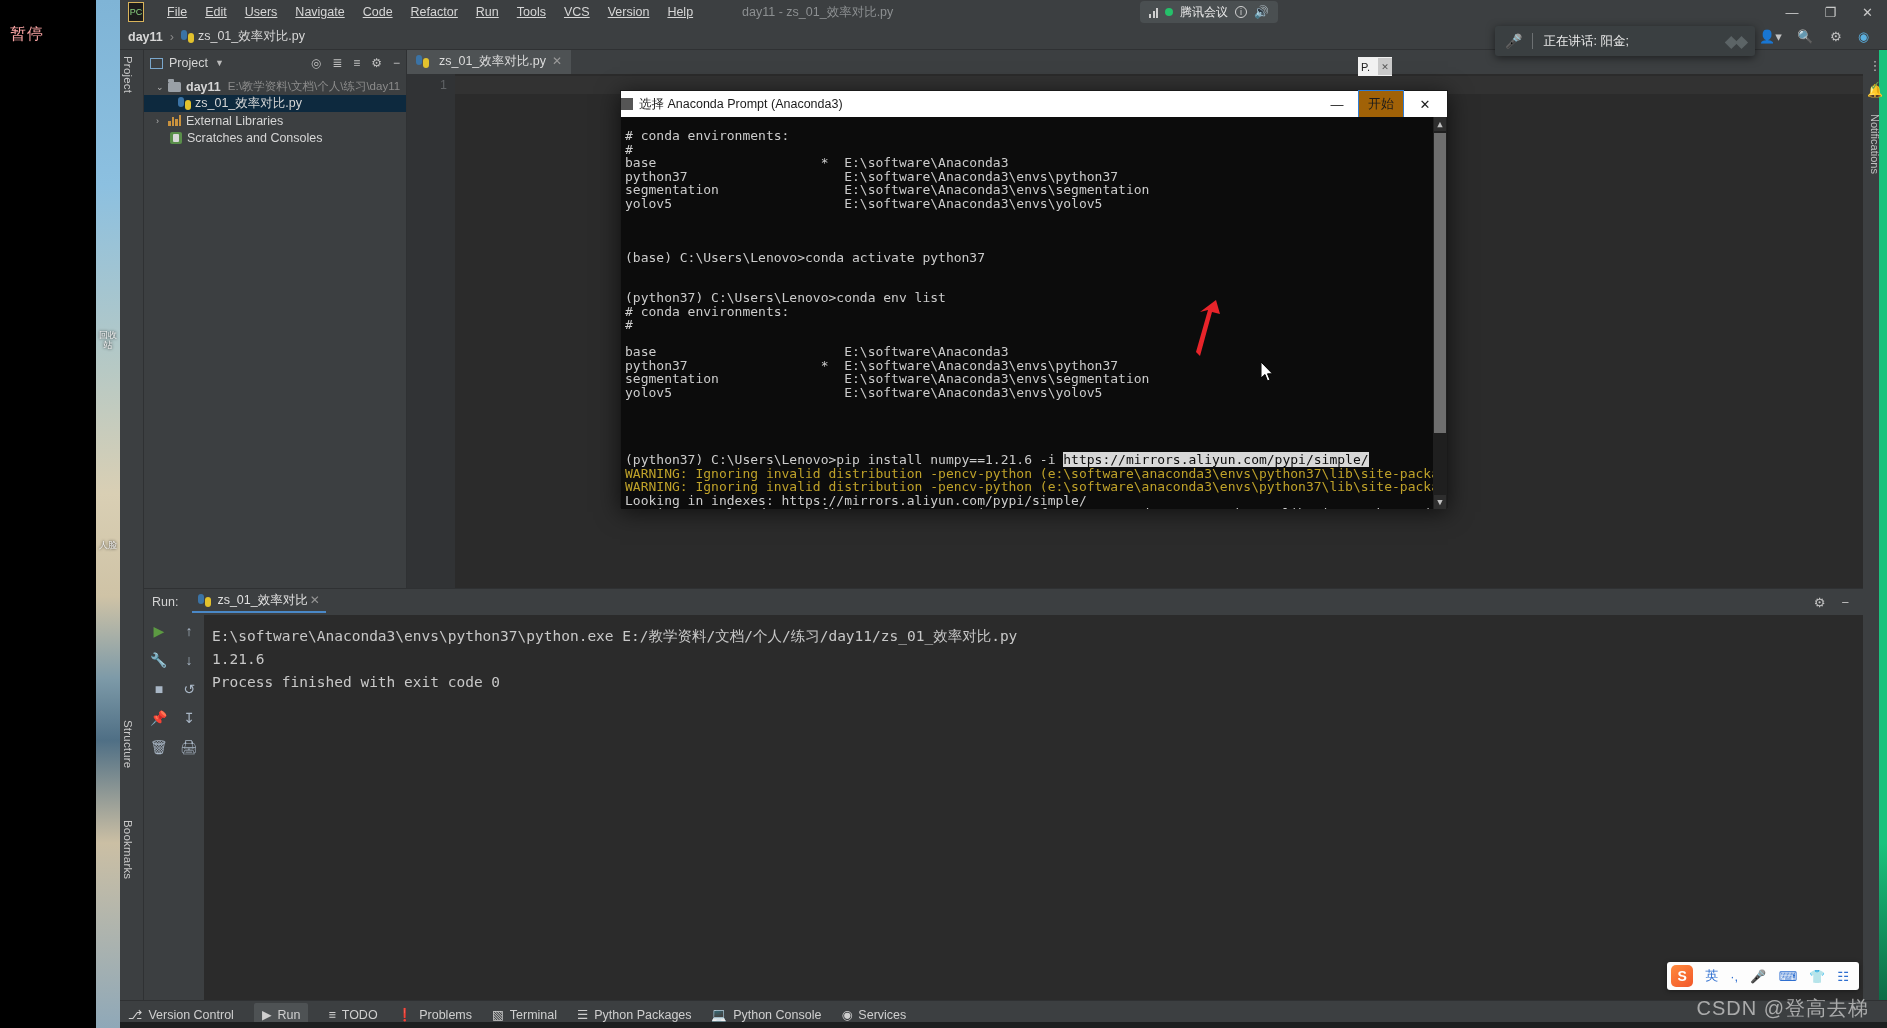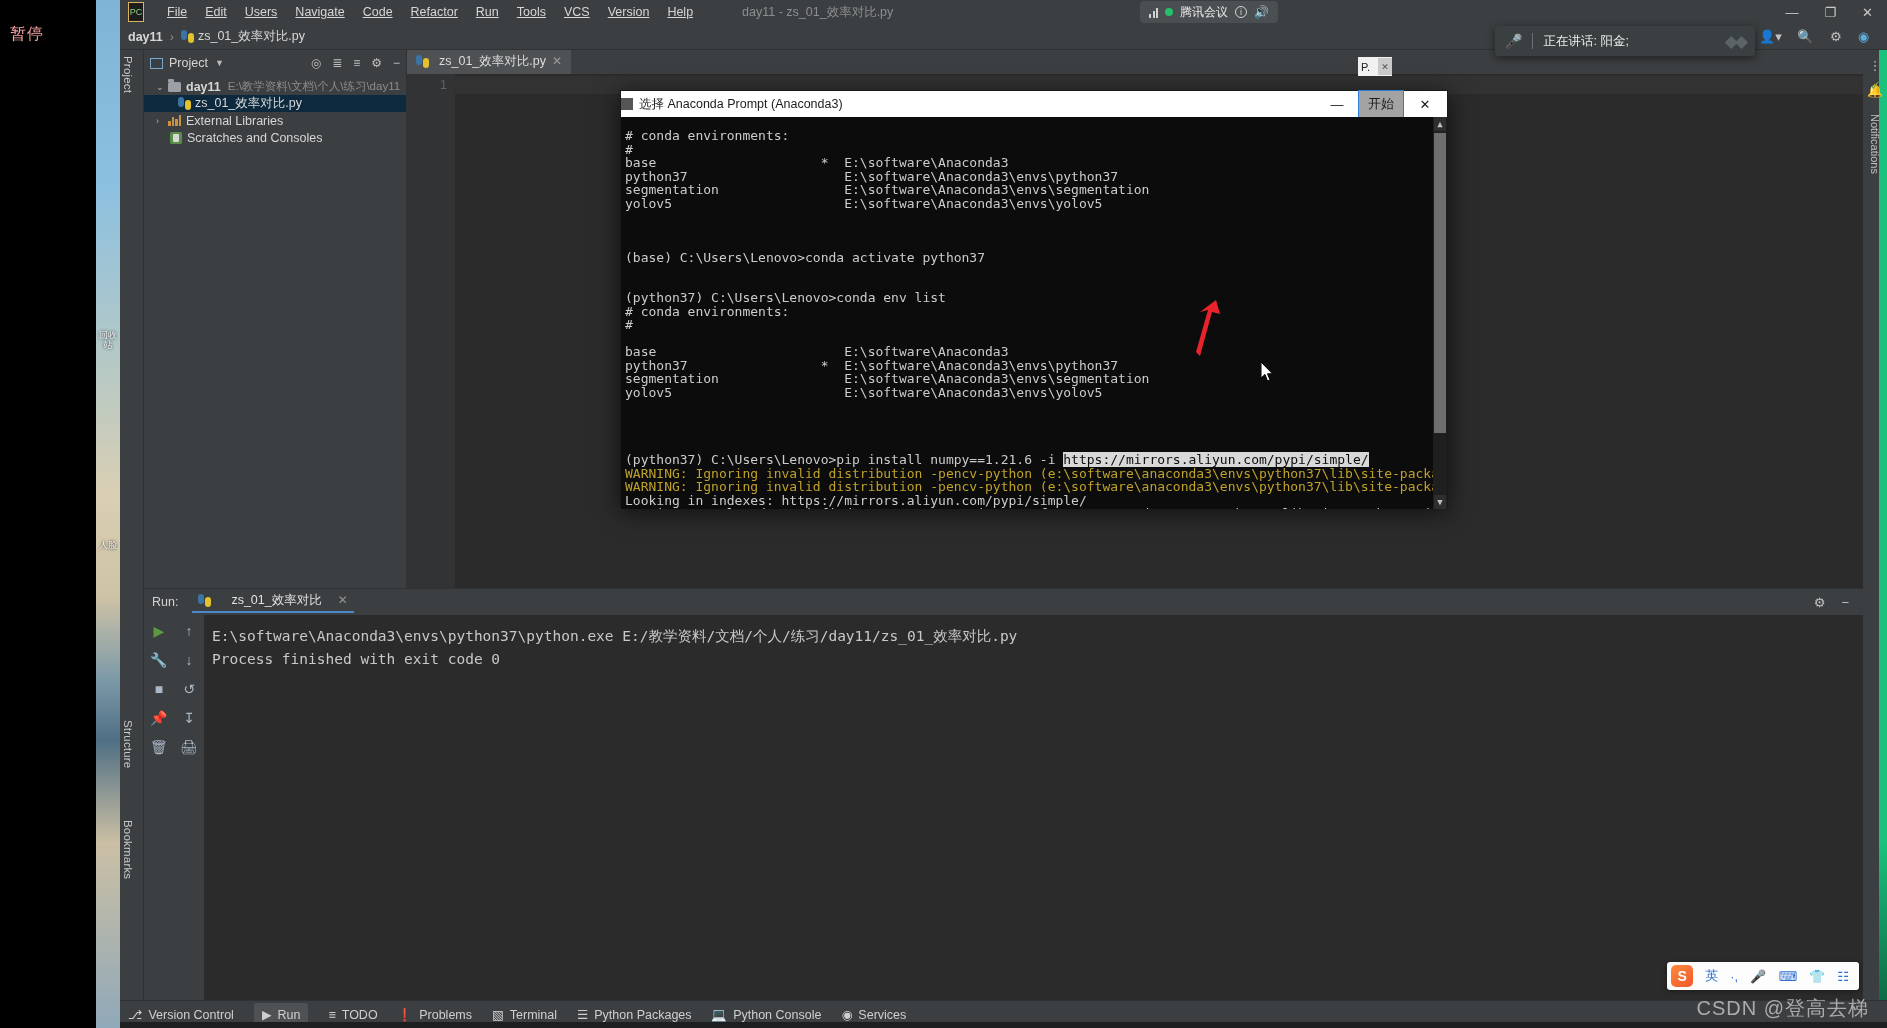--- a/index.html
+++ b/index.html
@@ -187,7 +187,7 @@
   .ct-ico { width: 12px; height: 12px; background: #555; margin-right: 6px; }
   .ct-btns { margin-left: auto; display: flex; align-items: stretch; height: 26px; }
   .ct-btns div { width: 44px; display: flex; align-items: center; justify-content: center; font-size: 13px; color: #1b1b1b; }
-  .ct-btns .hl { outline: 1px solid #2d7cd6; background: #a3a3a3; }
+  .ct-btns .hl { outline: 1px solid #2d7cd6; background: #a16207; }
   .console-body {
     position: relative; height: 392px; background: #0c0c0c; overflow: hidden;
     font-family: "DejaVu Sans Mono", "Liberation Mono", monospace;

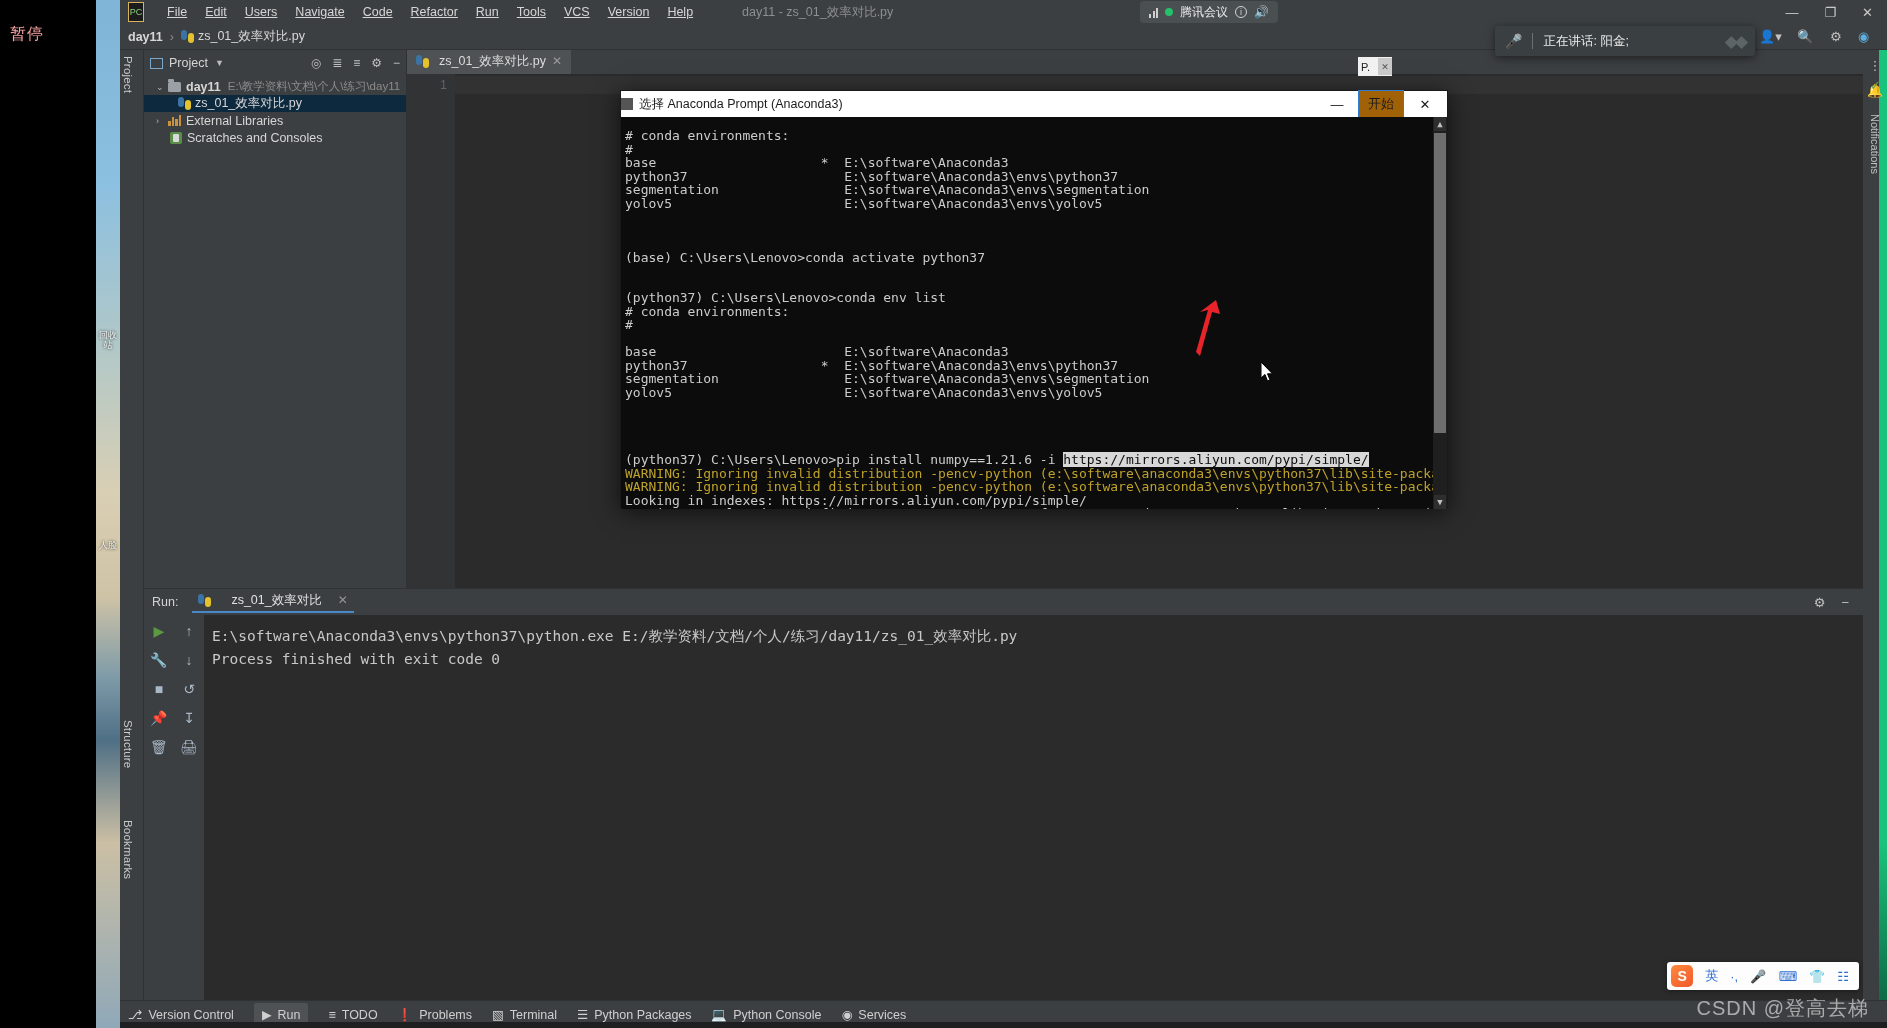--- a/index.html
+++ b/index.html
@@ -145,7 +145,7 @@
   }
   .run-head { height: 26px; display: flex; align-items: center; padding-left: 8px; font-size: 12.5px; color: #d3d3d3; }
   .run-tab {
-    display: flex; align-items: center; gap: 16px; margin-left: 14px; padding: 0 6px 2px 6px;
+    display: flex; align-items: center; gap: 2px; margin-left: 14px; padding: 0 6px 2px 6px;
     border-bottom: 2px solid #4a88c7; color: #e0e0e0;
   }
   .run-tab .x { color: #969696; font-size: 12px; }

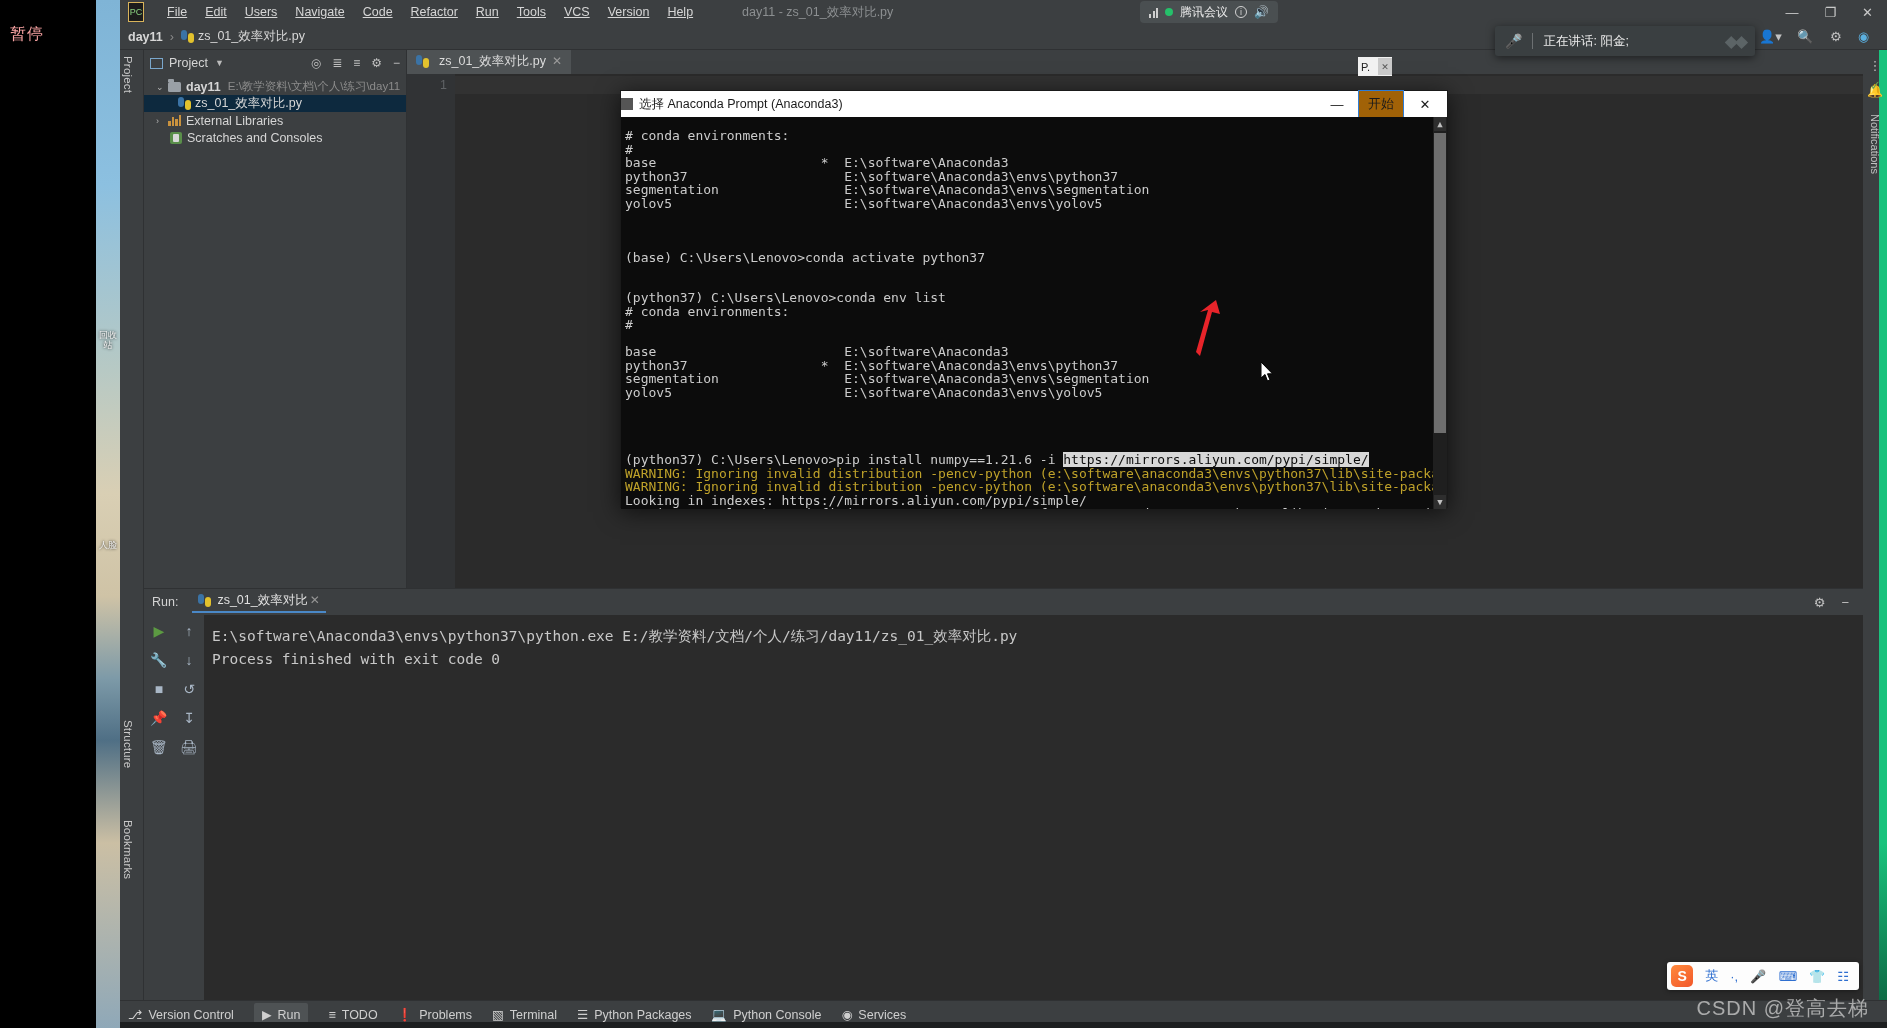--- a/index.html
+++ b/index.html
@@ -416,6 +416,7 @@
       </div>
       <div class="run-out">
         <div class="line">E:\software\Anaconda3\envs\python37\python.exe E:/教学资料/文档/个人/练习/day11/zs_01_效率对比.py</div>
+        <div class="line">1.21.6</div>
         <div class="line"></div>
         <div class="line">Process finished with exit code 0</div>
       </div>

